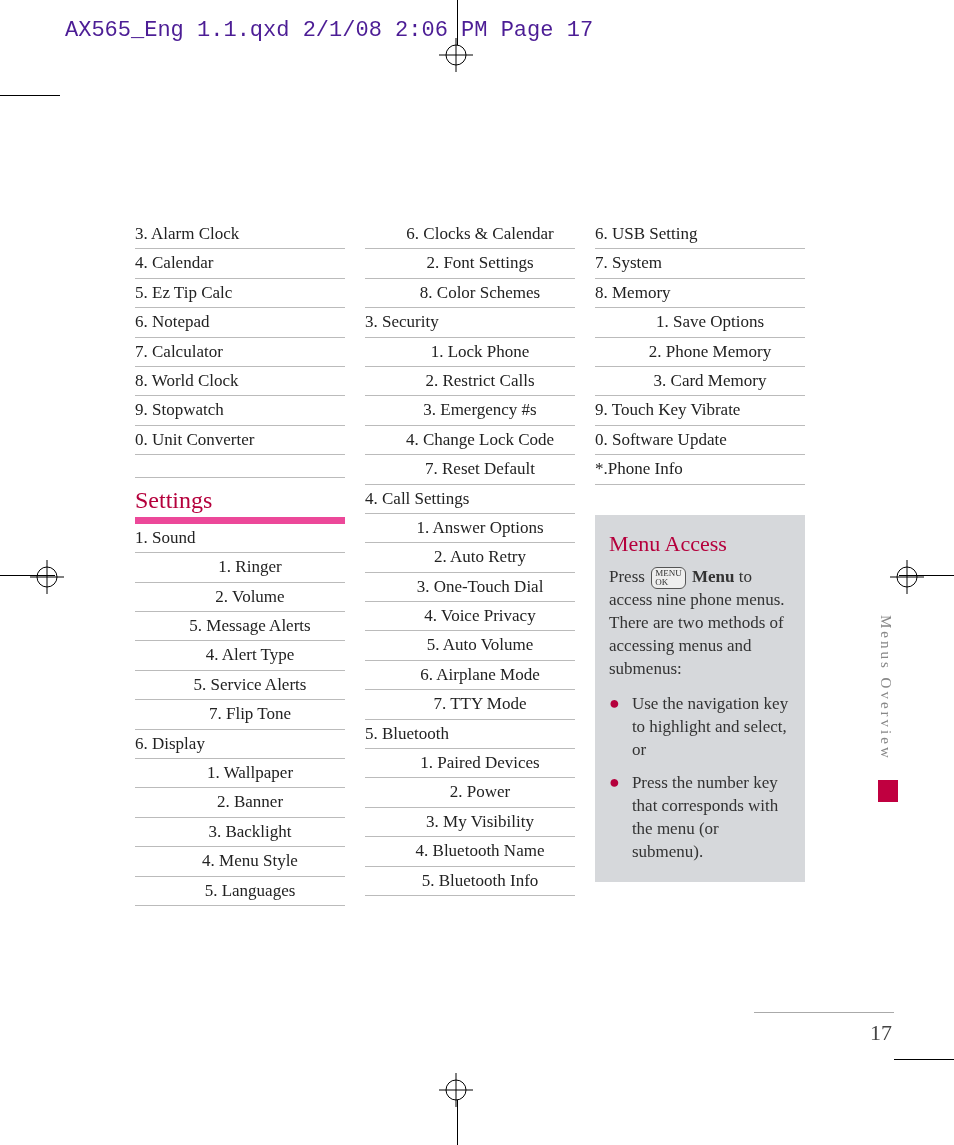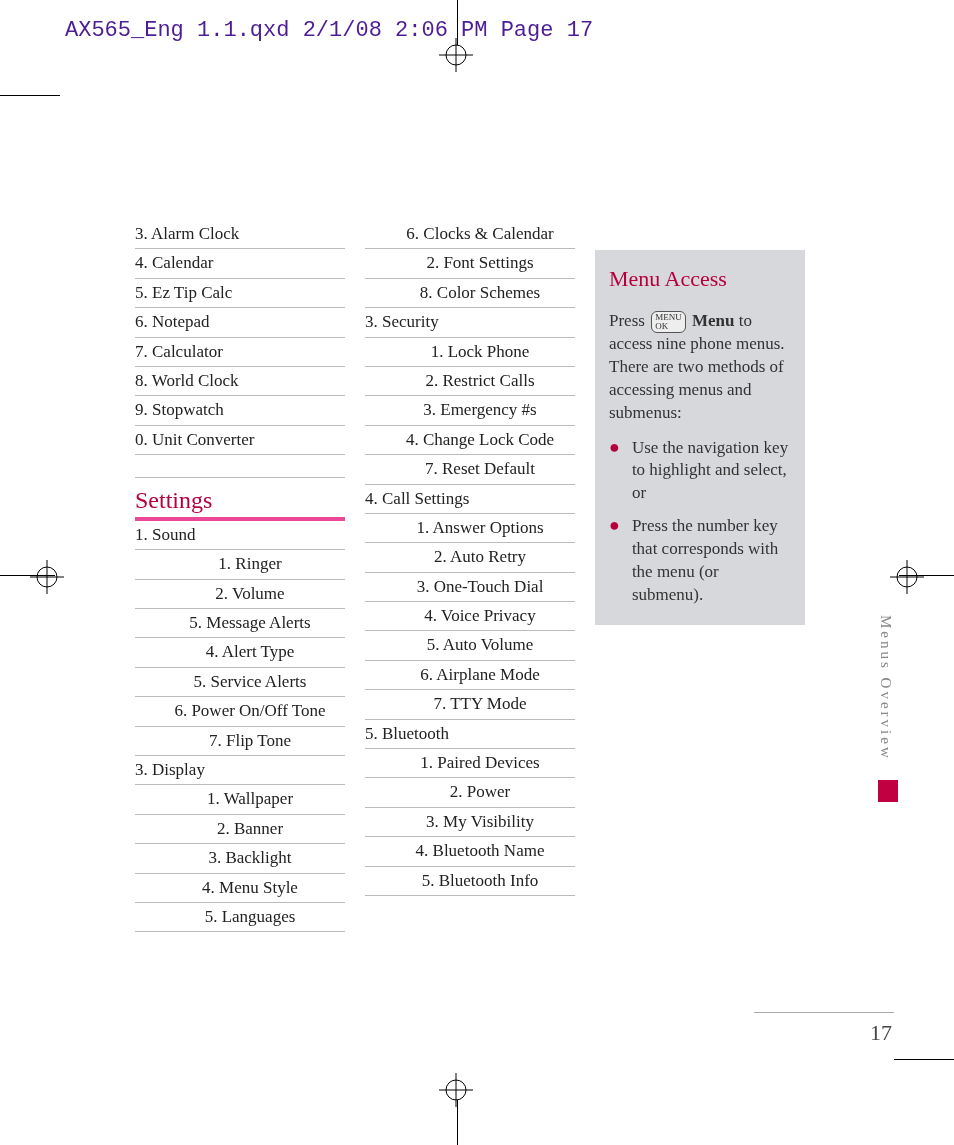--- a/index.html
+++ b/index.html
@@ -240,6 +240,17 @@
     </div>
 
     <div class="col">
+      <div id="col3-top">
+          <div class="menu-item">6. USB Setting</div>
+          <div class="menu-item">7.  System</div>
+          <div class="menu-item">8. Memory</div>
+          <div class="menu-item sub">1. Save Options</div>
+          <div class="menu-item sub">2. Phone Memory</div>
+          <div class="menu-item sub">3. Card Memory</div>
+          <div class="menu-item">9. Touch Key Vibrate</div>
+          <div class="menu-item">0. Software Update</div>
+          <div class="menu-item">*.Phone Info</div>
+        </div>
       <div class="info-box">
         <div class="title">Menu Access</div>
         <div>

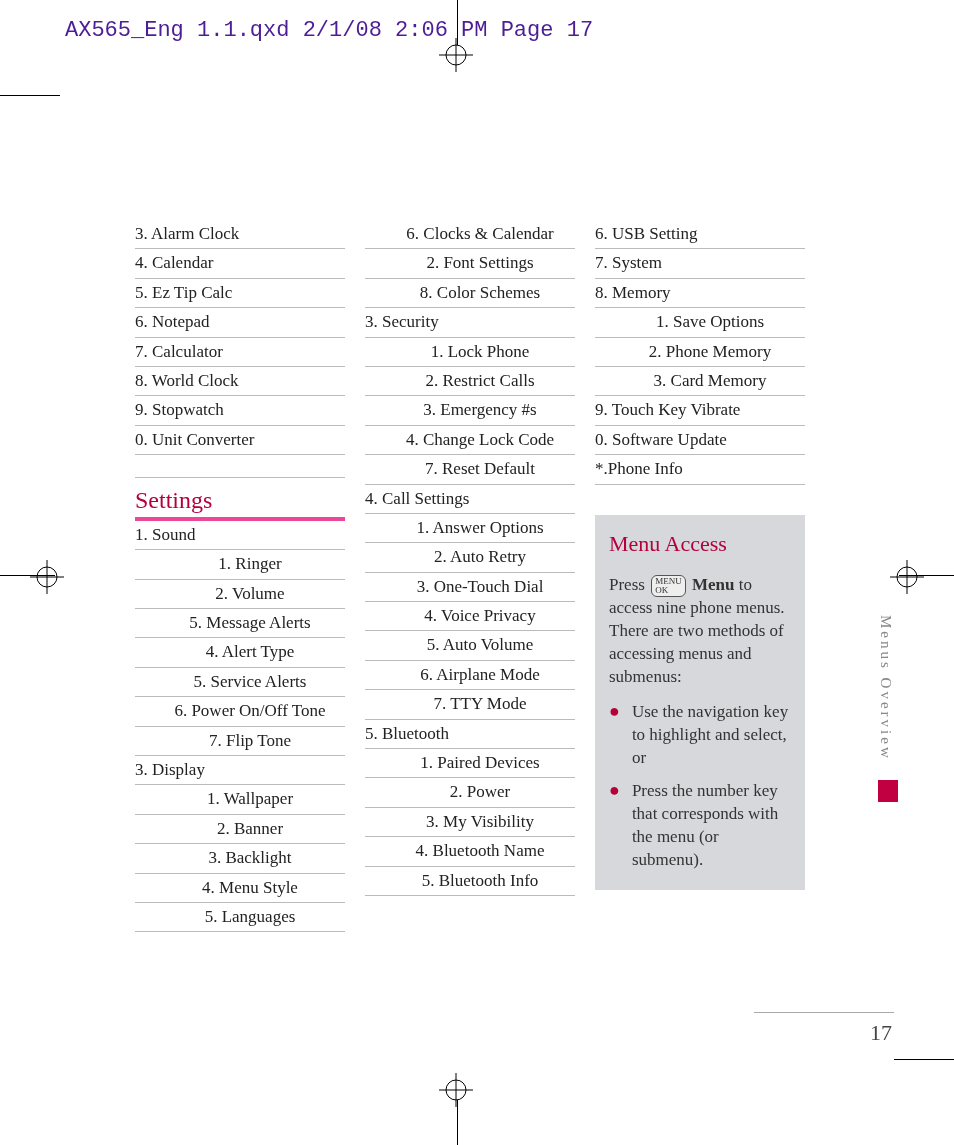--- a/index.html
+++ b/index.html
@@ -58,7 +58,7 @@
   .section-head {
     color: #b5003c;
     font-size: 24px;
-    border-bottom: 4px solid #ec4899;
+    border-bottom: 7px solid #ec4899;
     border-top: 1px solid #bbb;
     padding: 2px 0;
     margin-top: 22px;

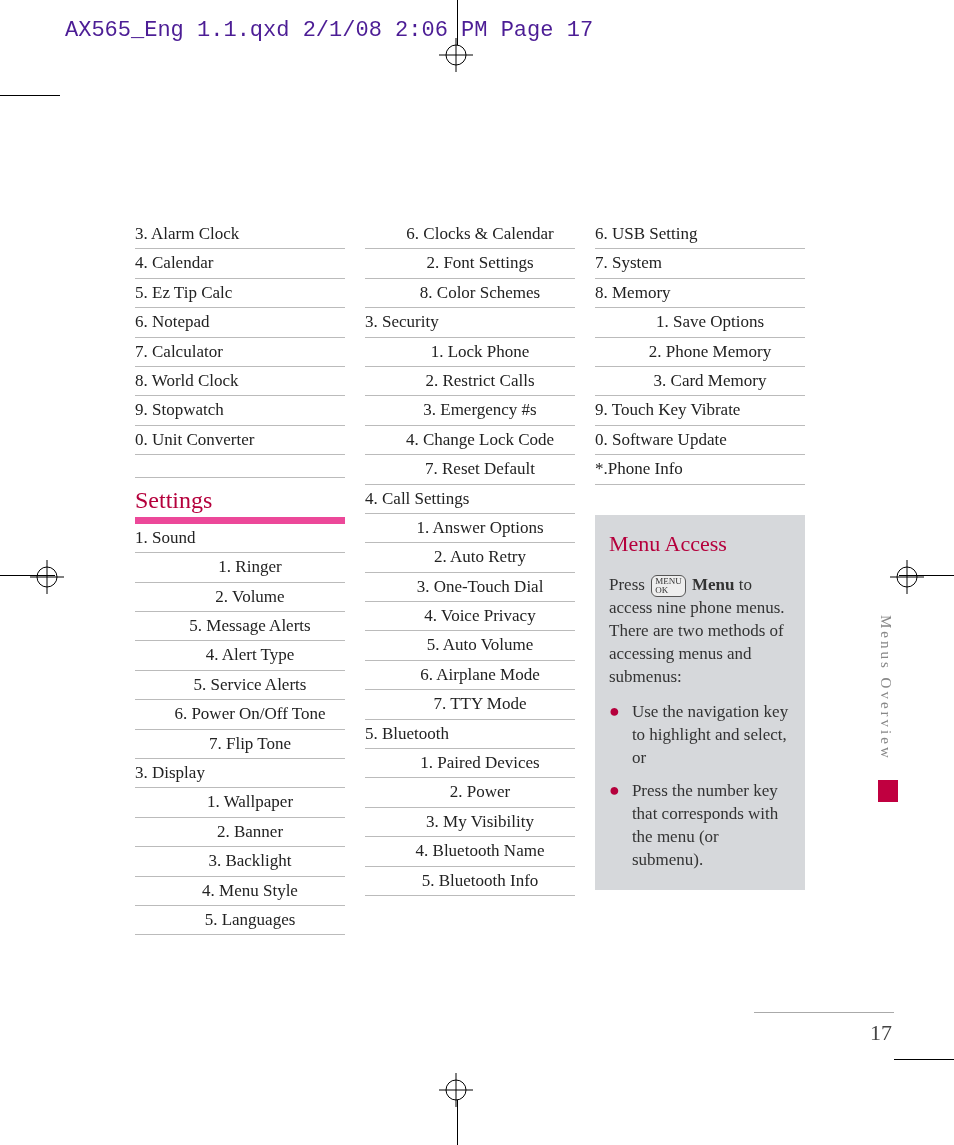--- a/index.html
+++ b/index.html
@@ -79,7 +79,7 @@
   .info-box .title {
     color: #b5003c;
     font-size: 22px;
-    margin-bottom: 16px;
+    margin-bottom: 8px;
   }
   .info-box .bullets { margin-top: 12px; }
   .info-box .bullet {

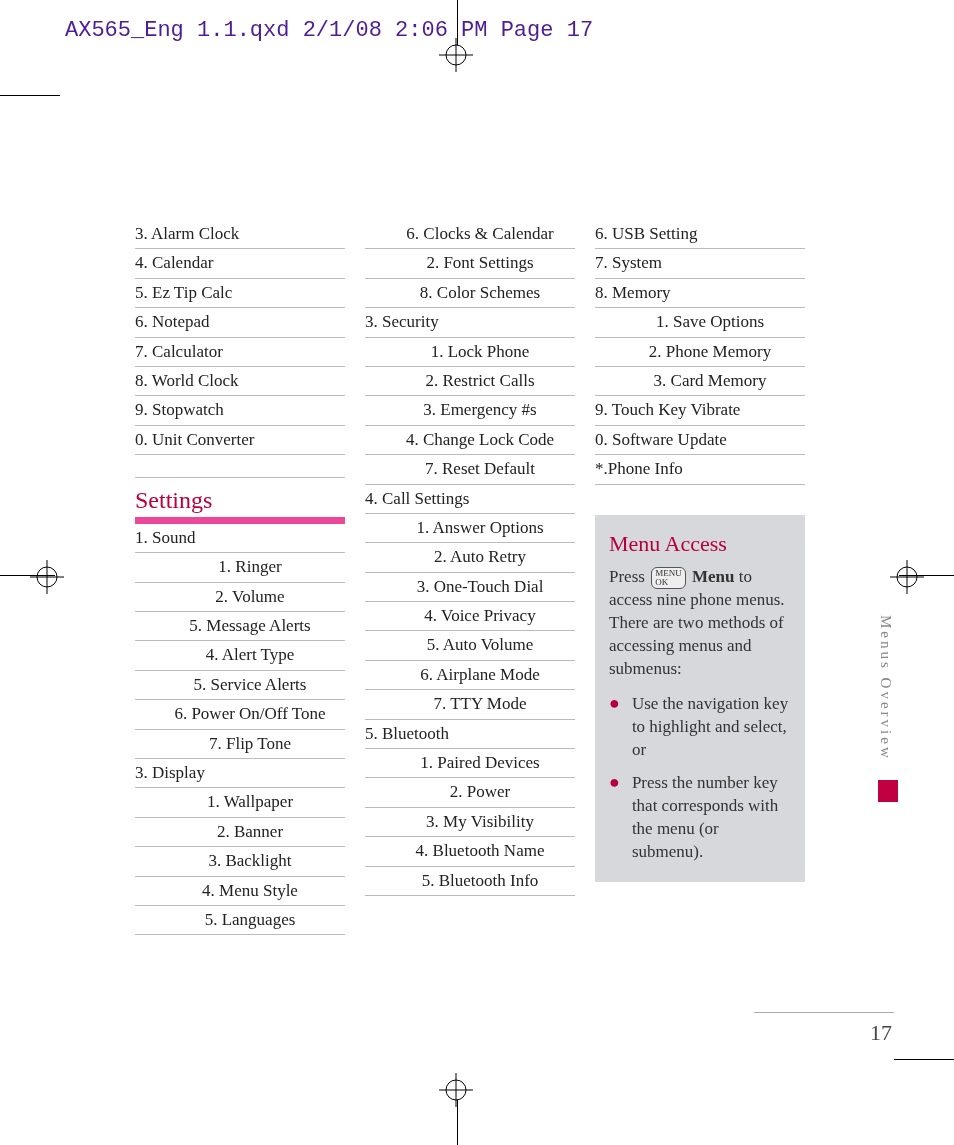--- a/index.html
+++ b/index.html
@@ -200,7 +200,6 @@
           <div class="menu-item sub">5. Message Alerts</div>
           <div class="menu-item sub">4. Alert Type</div>
           <div class="menu-item sub">5. Service Alerts</div>
-          <div class="menu-item sub">6. Power On/Off Tone</div>
           <div class="menu-item sub">7.  Flip Tone</div>
           <div class="menu-item">3. Display</div>
           <div class="menu-item sub">1. Wallpaper</div>

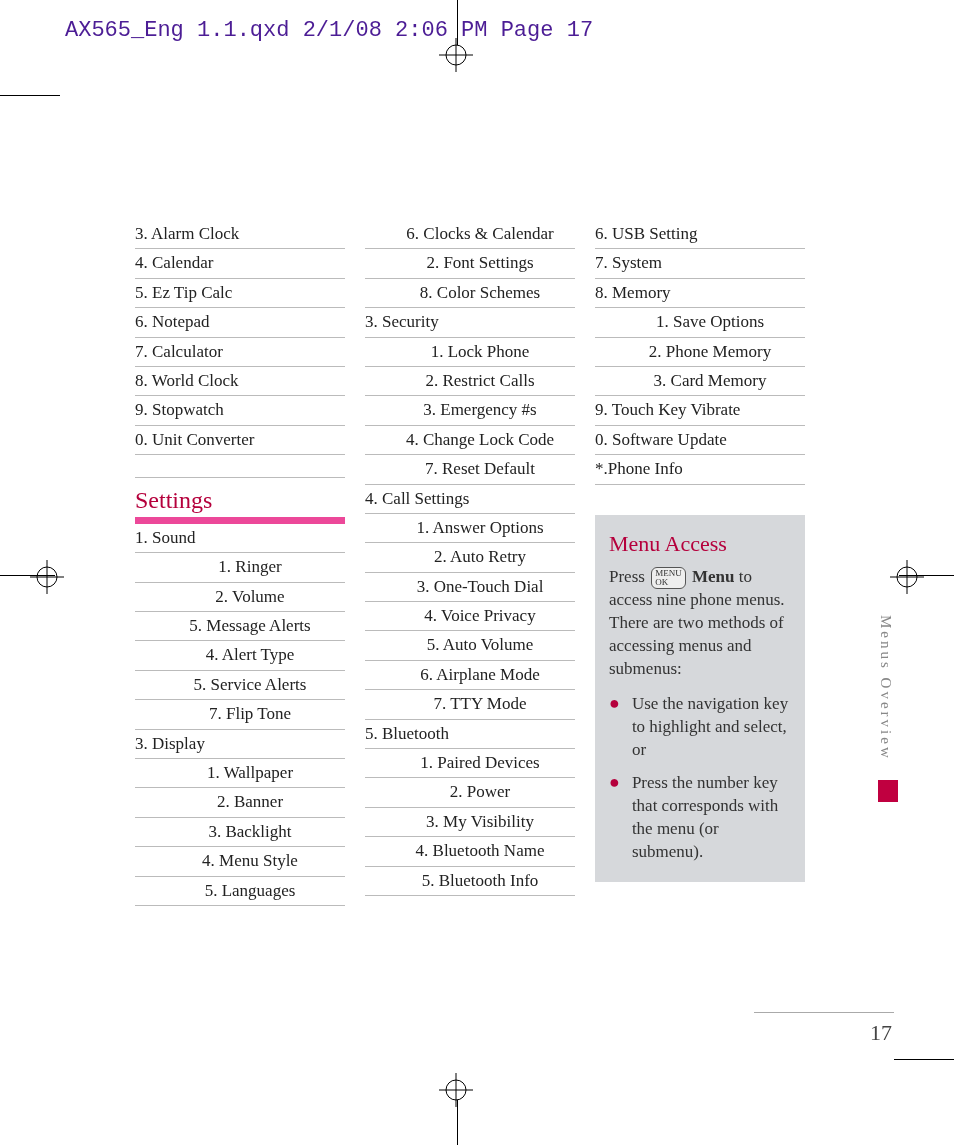--- a/index.html
+++ b/index.html
@@ -201,7 +201,7 @@
           <div class="menu-item sub">4. Alert Type</div>
           <div class="menu-item sub">5. Service Alerts</div>
           <div class="menu-item sub">7.  Flip Tone</div>
-          <div class="menu-item">3. Display</div>
+          <div class="menu-item">6. Display</div>
           <div class="menu-item sub">1. Wallpaper</div>
           <div class="menu-item sub">2. Banner</div>
           <div class="menu-item sub">3. Backlight</div>

